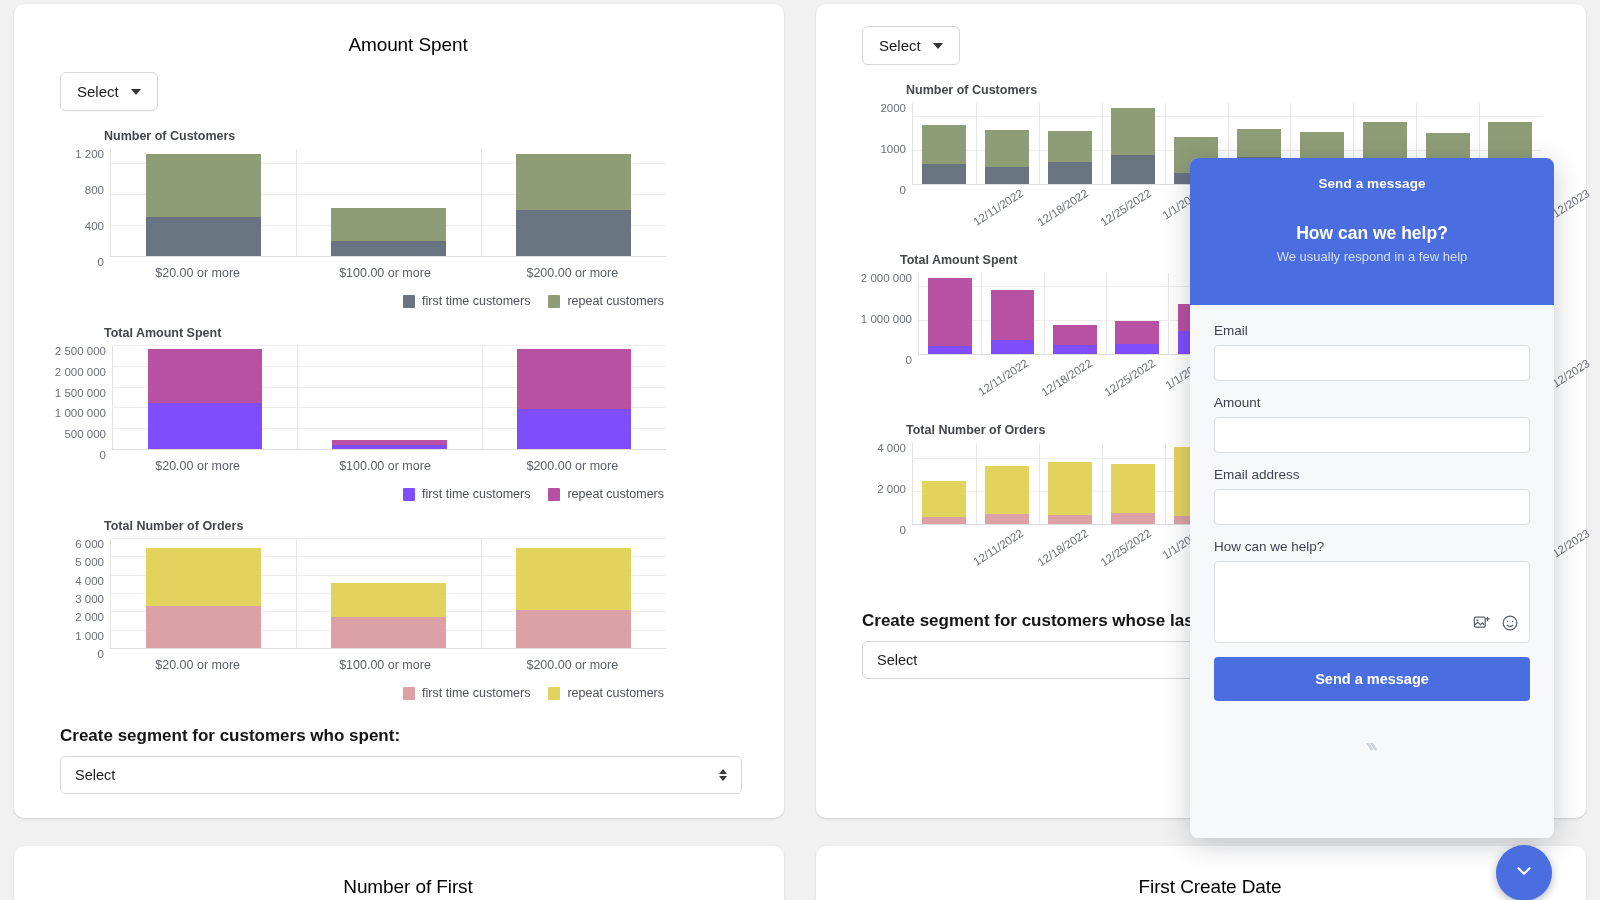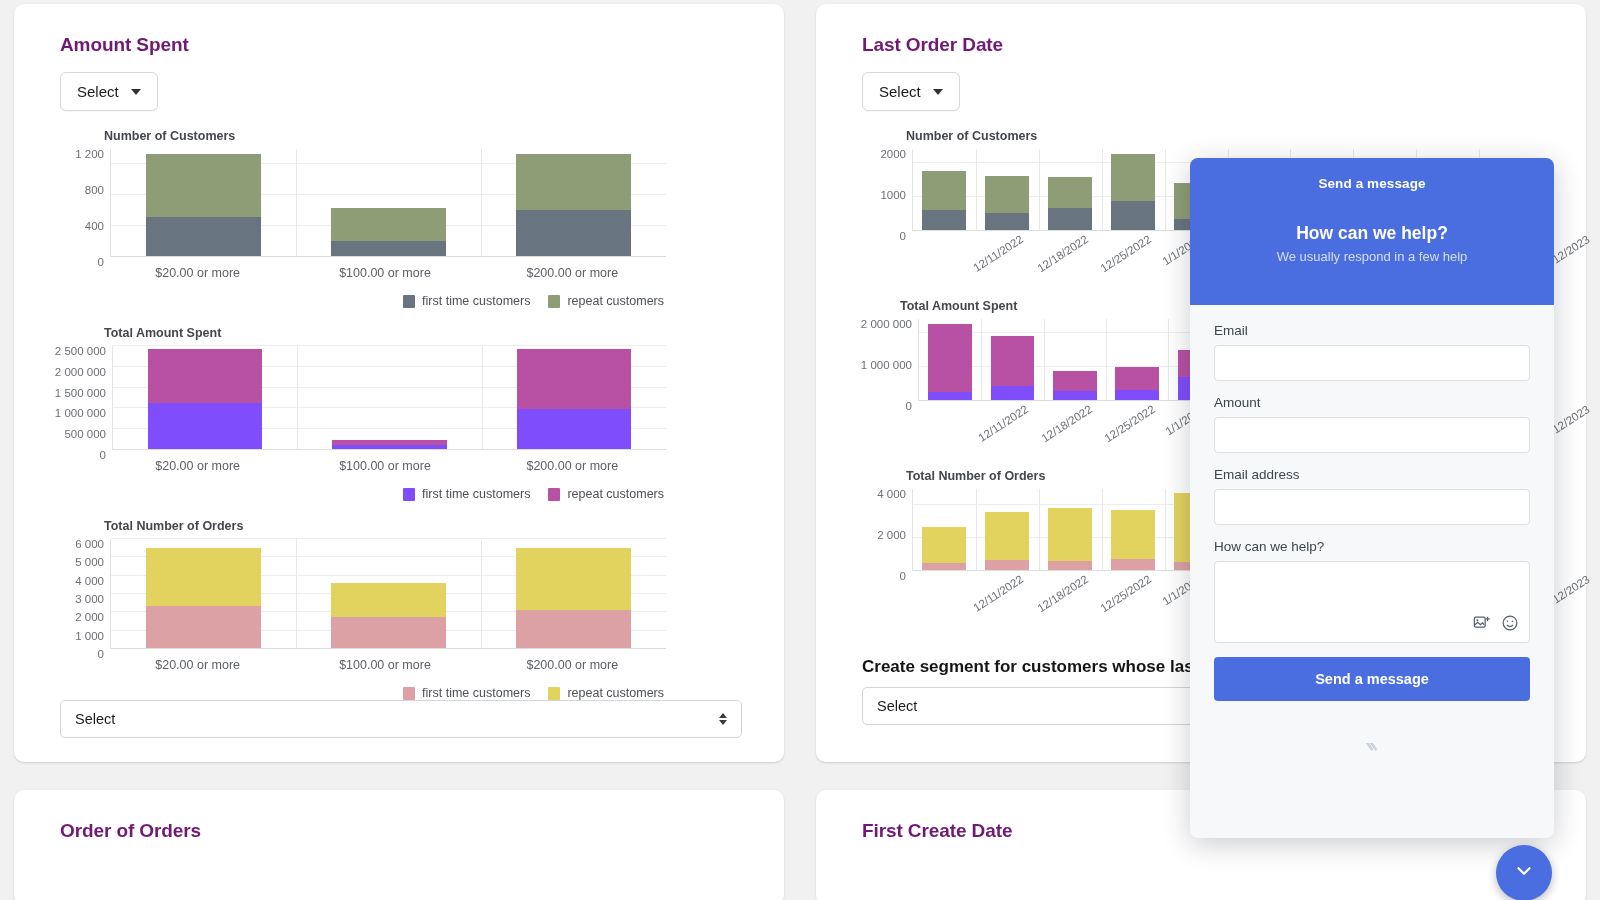--- a/index.html
+++ b/index.html
@@ -31,10 +31,11 @@
 
   .card-title {
     font-size: 19px;
-    font-weight: 700;
-    color: #701a75;
+    font-weight: 400;
+    color: #000000;
     margin: 8px 0 16px 18px;
     letter-spacing: -0.1px;
+    text-align: center;
   }
 
   .select-btn {

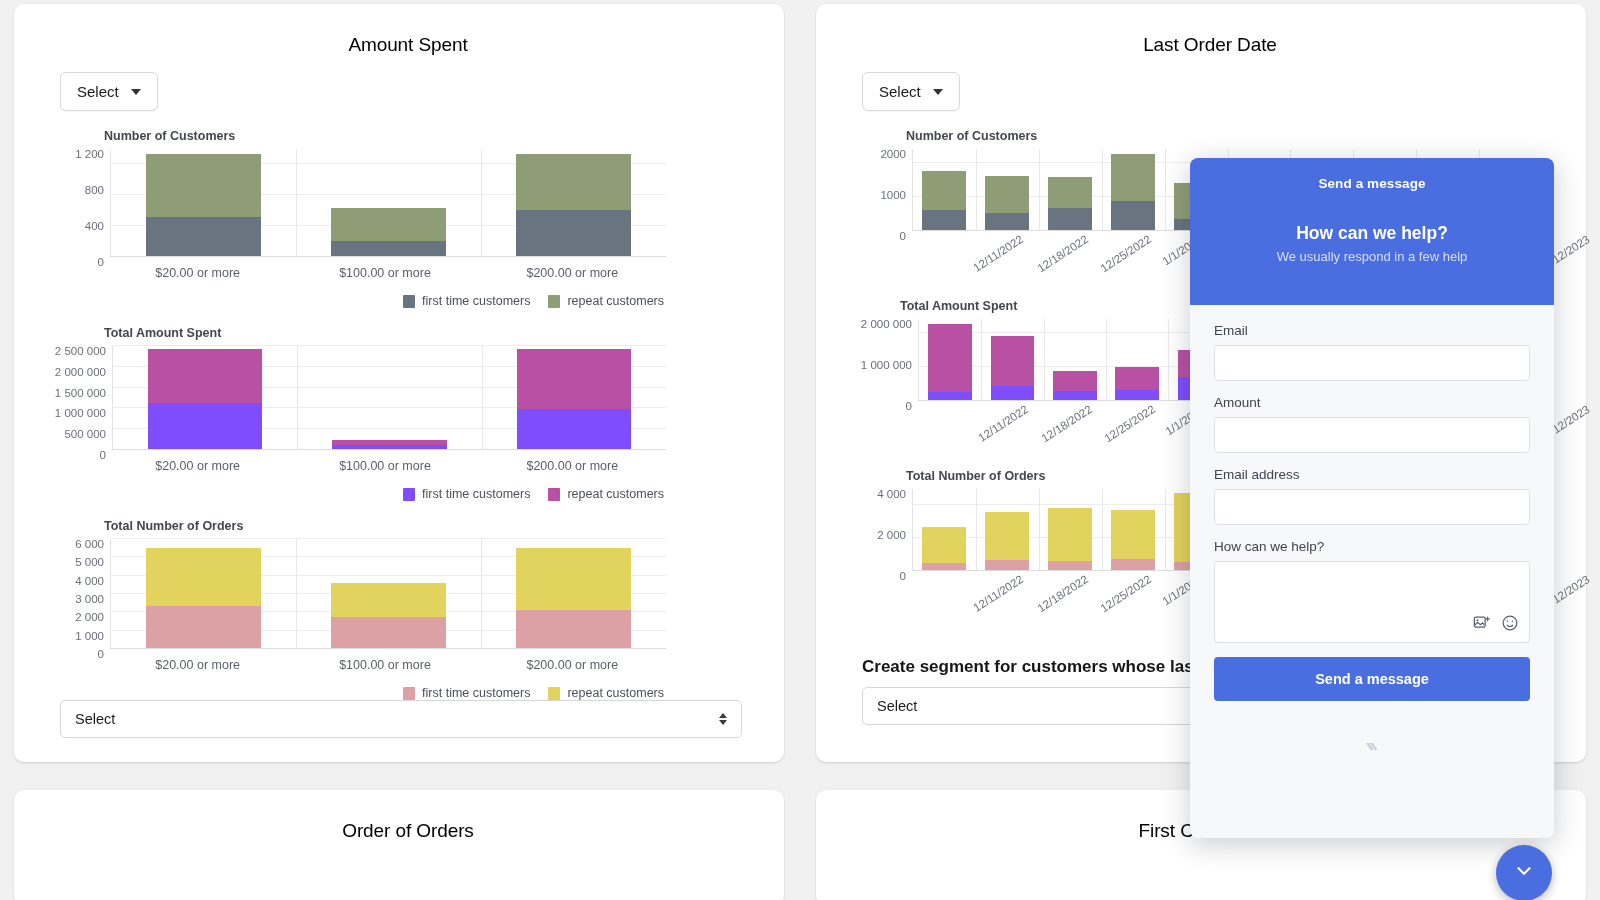--- a/index.html
+++ b/index.html
@@ -403,7 +403,6 @@
   </div>
 
   <div class="card">
-    <div class="card-title">Last Order Date</div>
     <div class="select-btn">
       <span>Select</span>
       <span class="caret"></span>

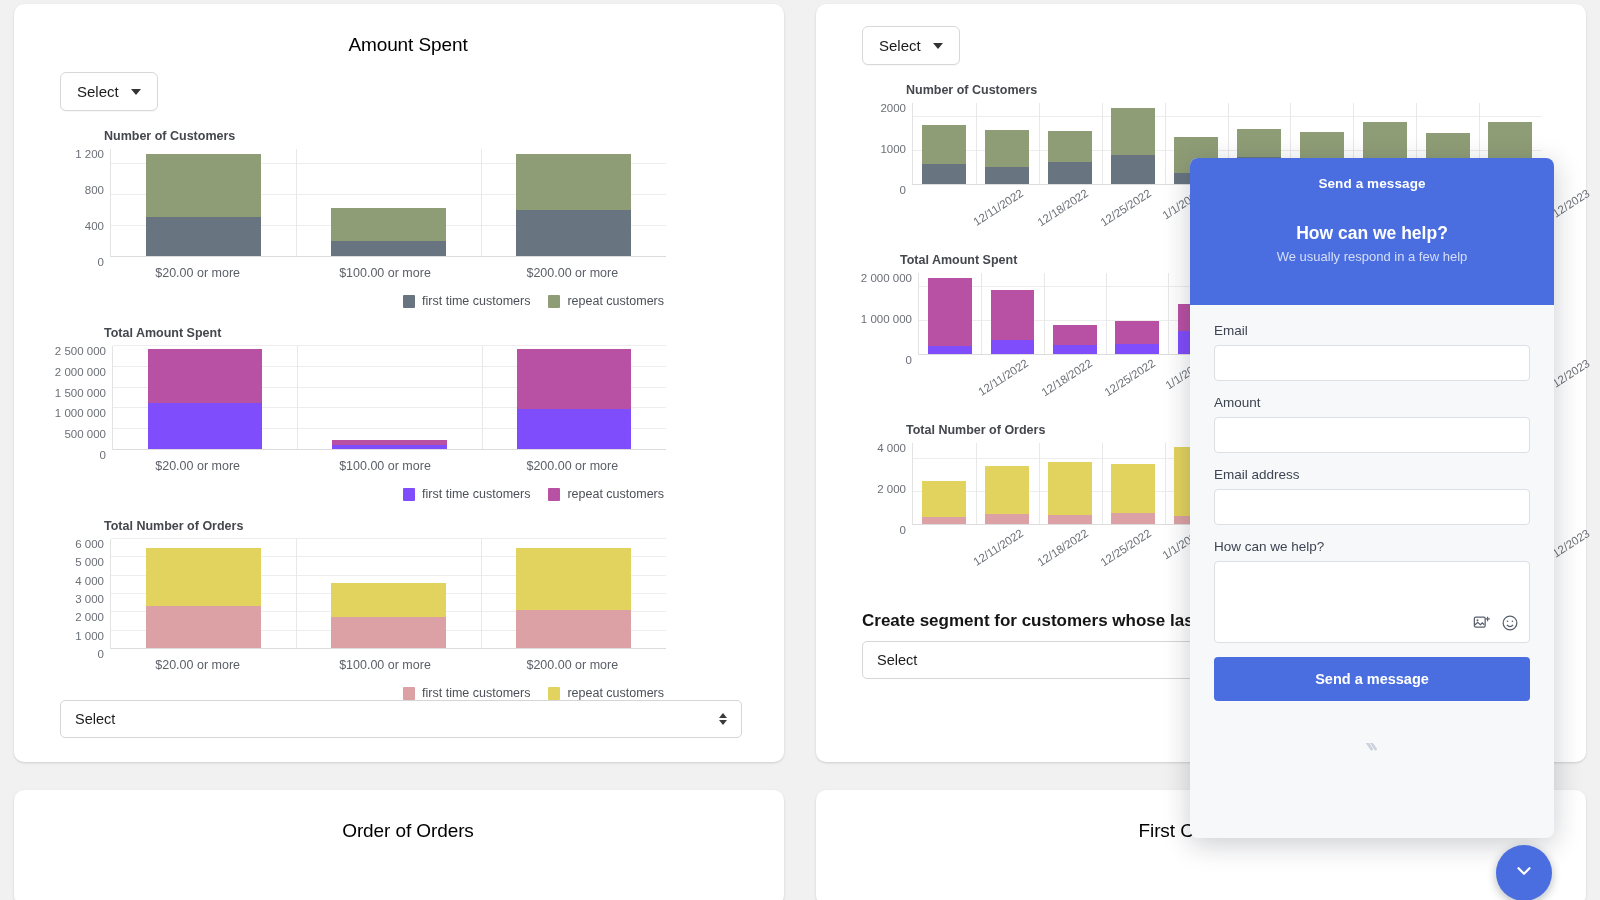--- a/index.html
+++ b/index.html
@@ -393,6 +393,7 @@
         </div>
     </div>
 
+    <div class="segment-label">Create segment for customers who spent:</div>
     <div class="segment-select">
       <span>Select</span>
       <span class="stepper">

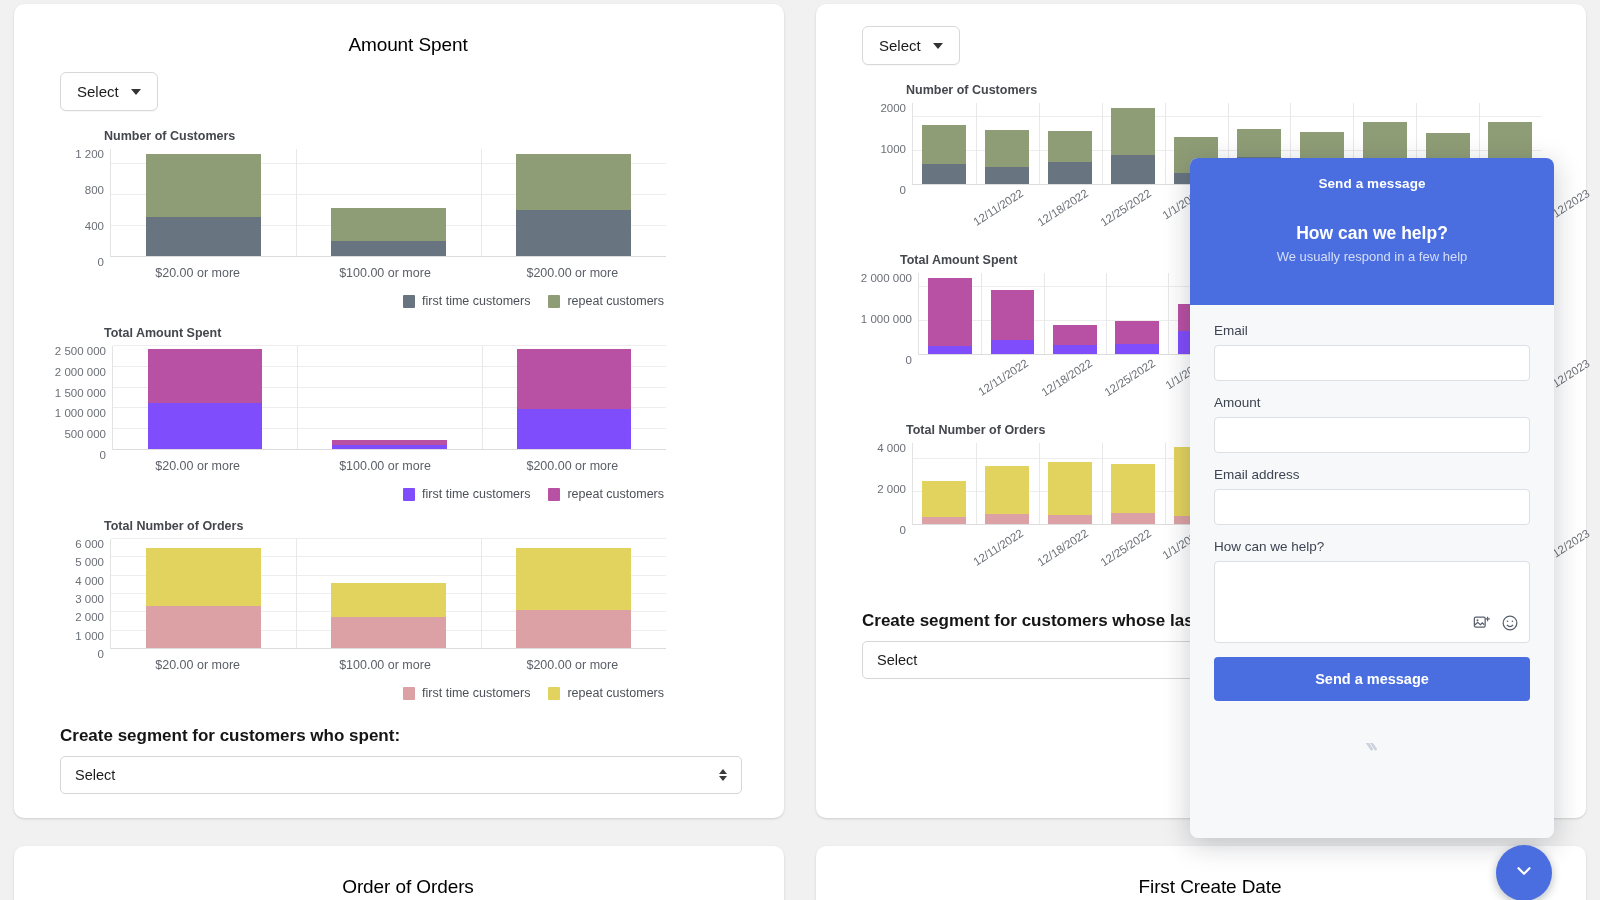--- a/index.html
+++ b/index.html
@@ -720,7 +720,7 @@
   </div>
 
   <div class="card short">
-    <div class="card-title">Order of Orders</div>
+    <div class="card-title">Number of First</div>
 
   </div>
 

